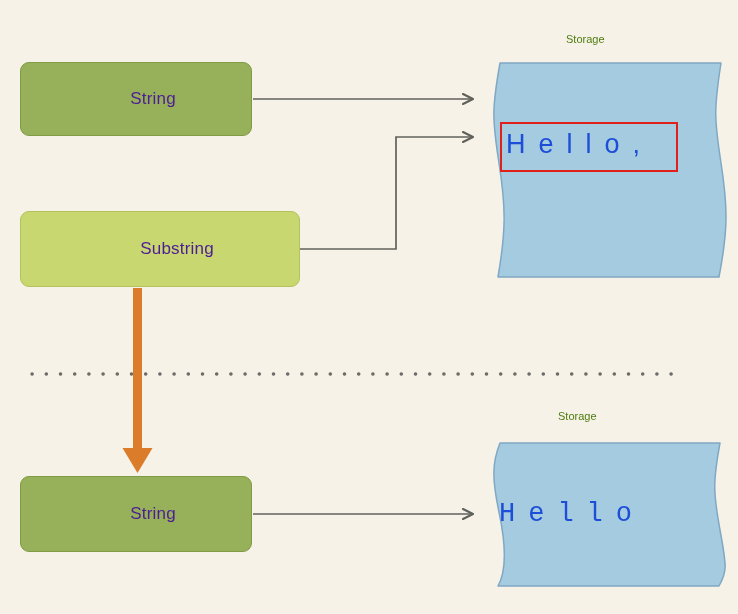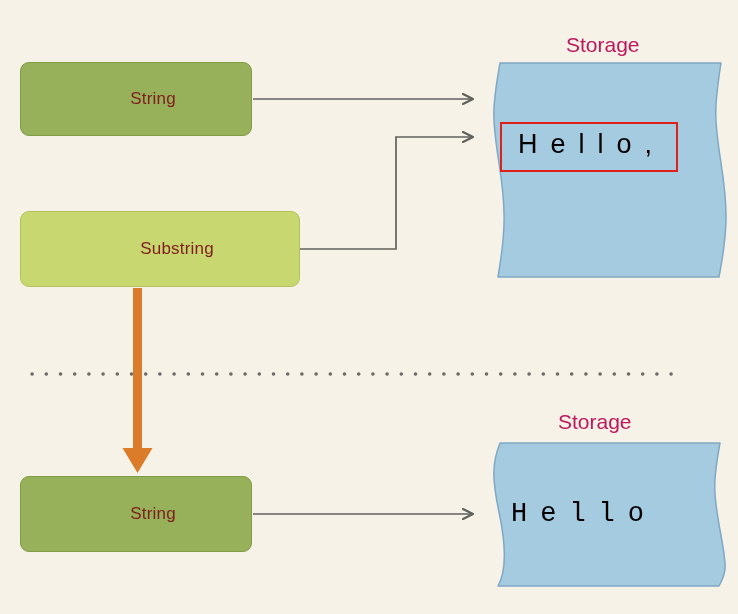--- a/index.html
+++ b/index.html
@@ -54,8 +54,8 @@
   
   .storage-label {
     position: absolute;
-    font-size: 21px;
-    color: #be185d;
+    font-size: 11px;
+    color: #4d7c0f;
     white-space: nowrap;
   }
   #storage-label-top { left: 566px; top: 33px; }

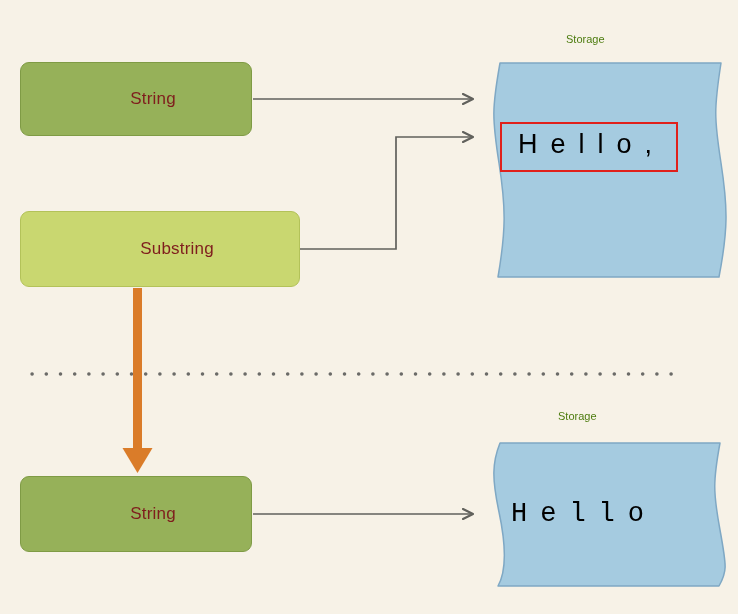--- a/index.html
+++ b/index.html
@@ -34,7 +34,7 @@
     align-items: center;
     justify-content: center;
     font-size: 17px;
-    color: #7f1d1d;
+    color: #4c1d95;
     letter-spacing: 0.2px;
     padding-left: 34px;
   }

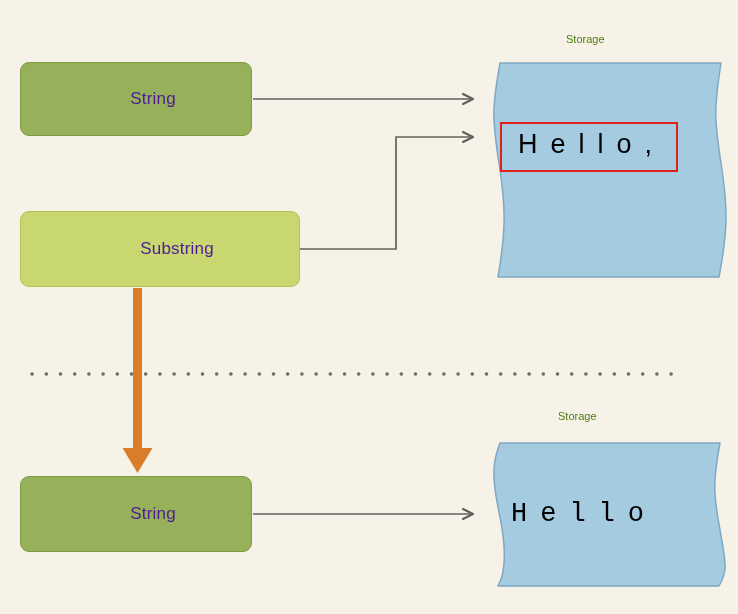--- a/index.html
+++ b/index.html
@@ -65,10 +65,9 @@
   .store-text {
     position: absolute;
     font-size: 27px;
-    color: #000000;
+    color: #1d4ed8;
     letter-spacing: 13px;
     white-space: pre;
-    margin-left: 12px;
   }
   #text-hello-comma { left: 506px; top: 129px; }
   #text-world       { left: 506px; top: 197px; }

